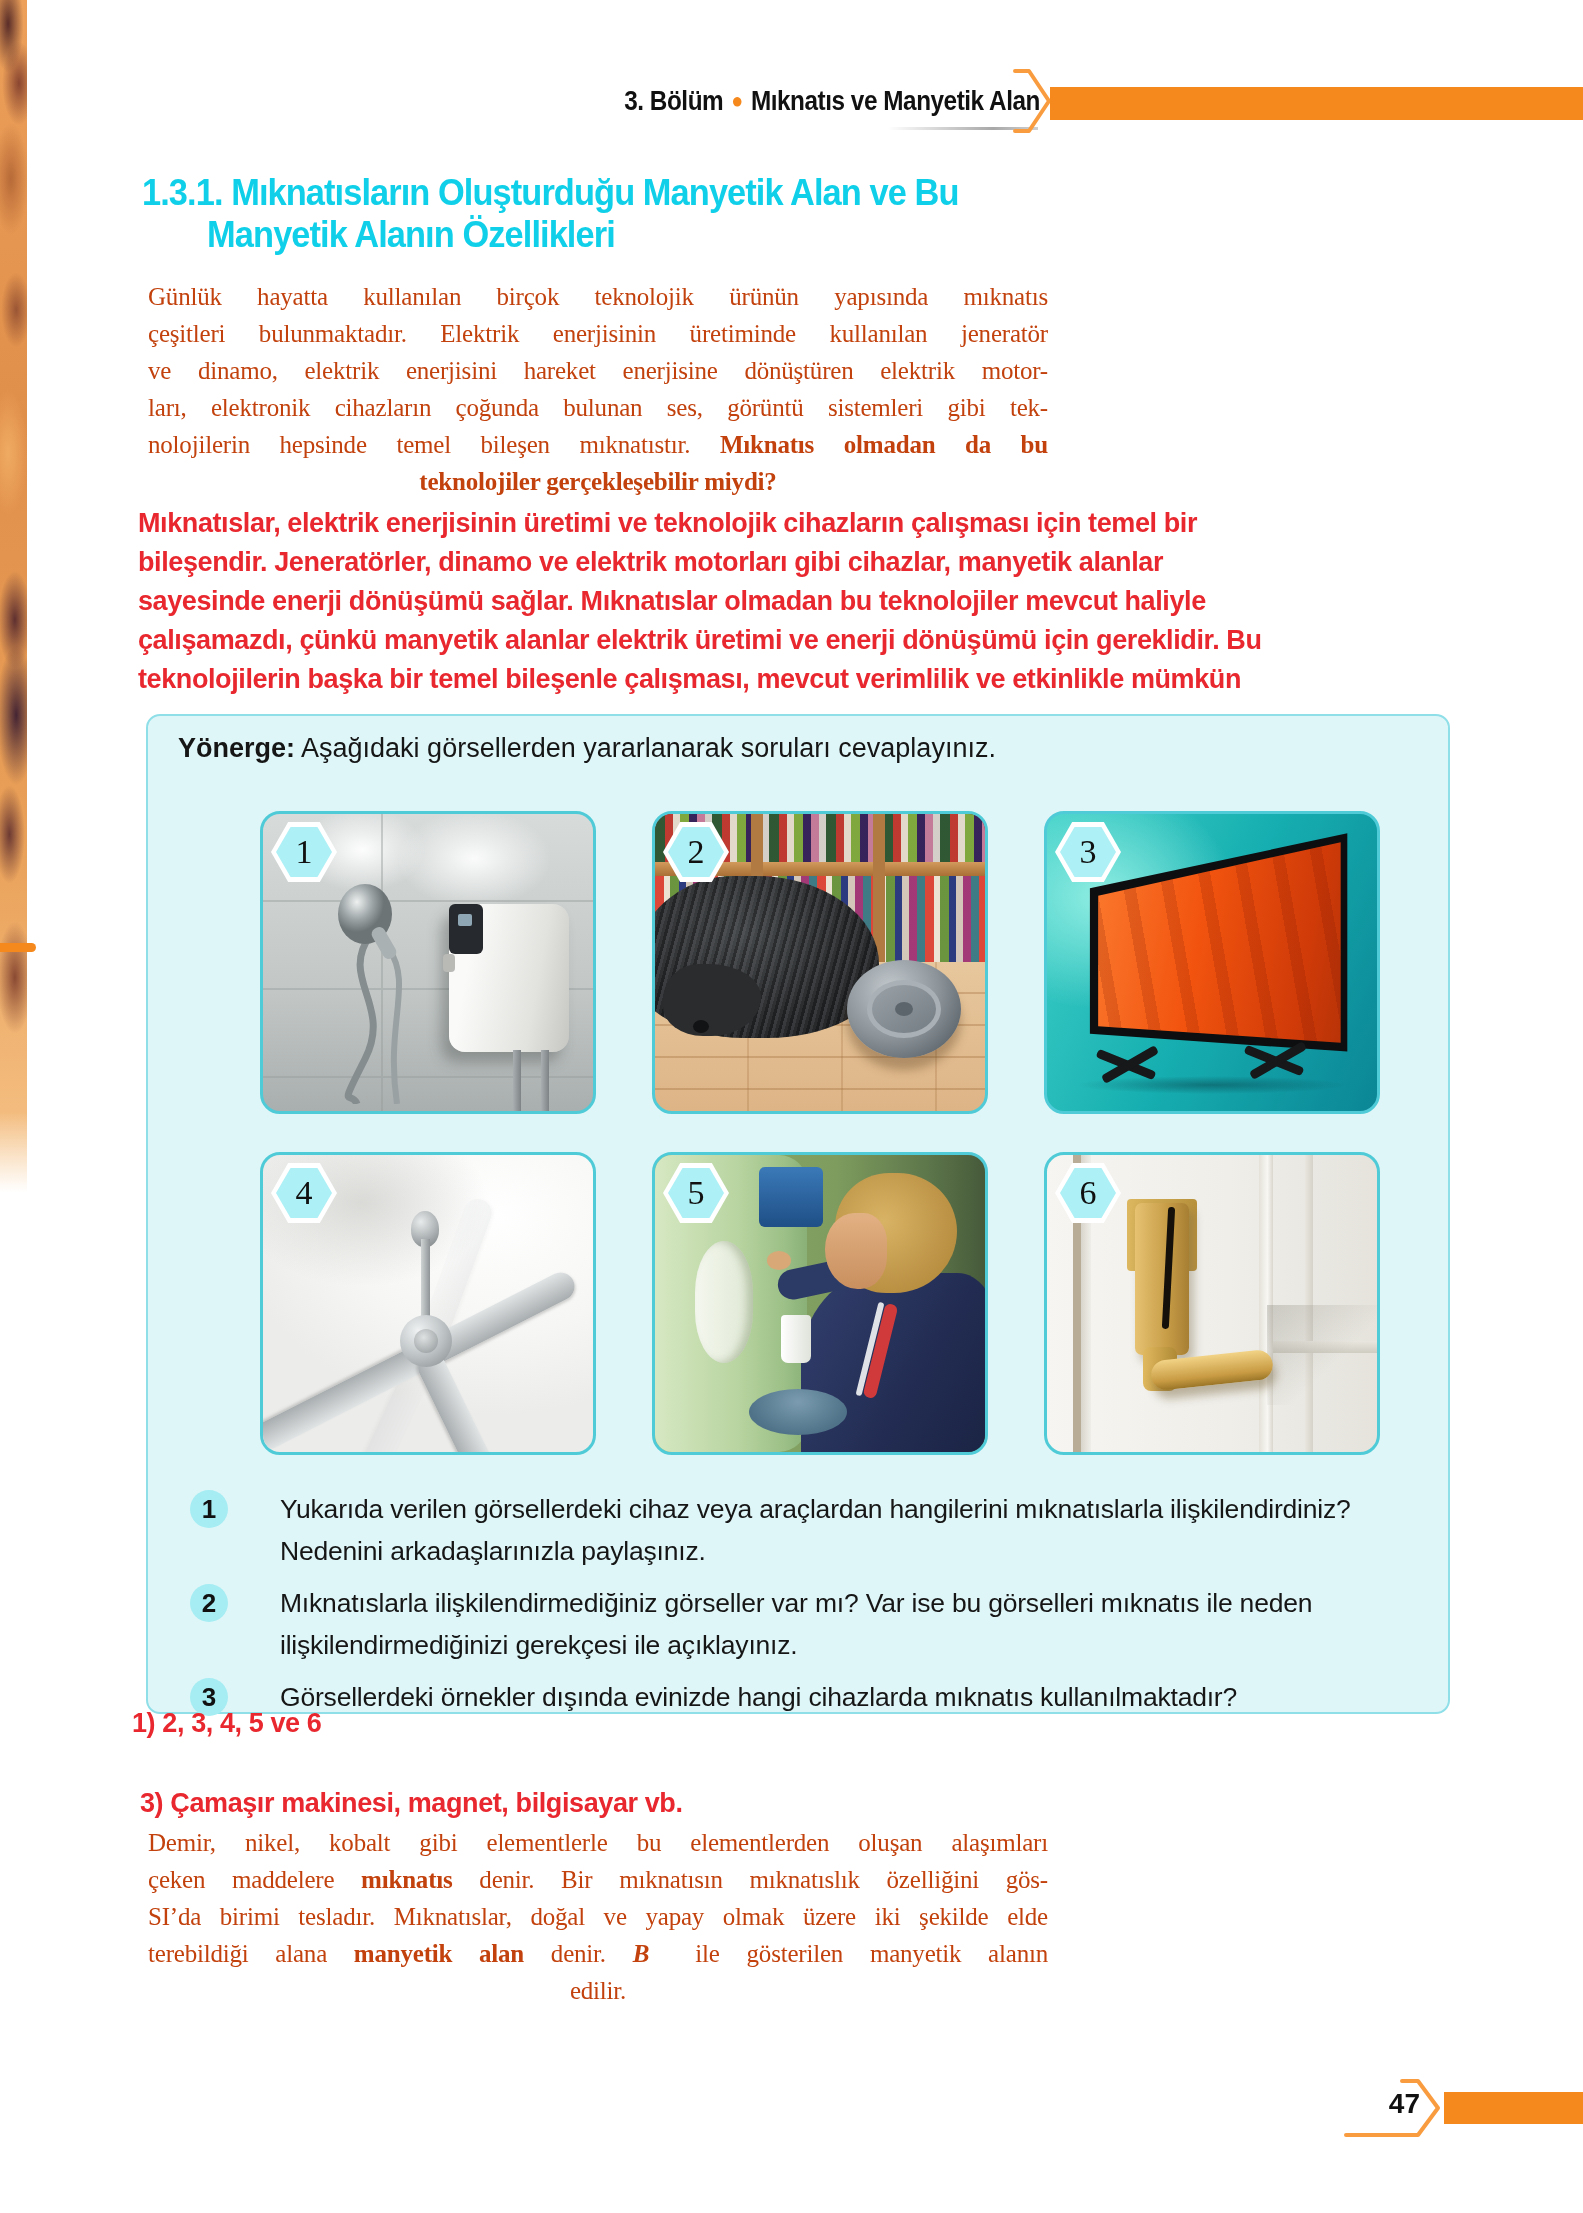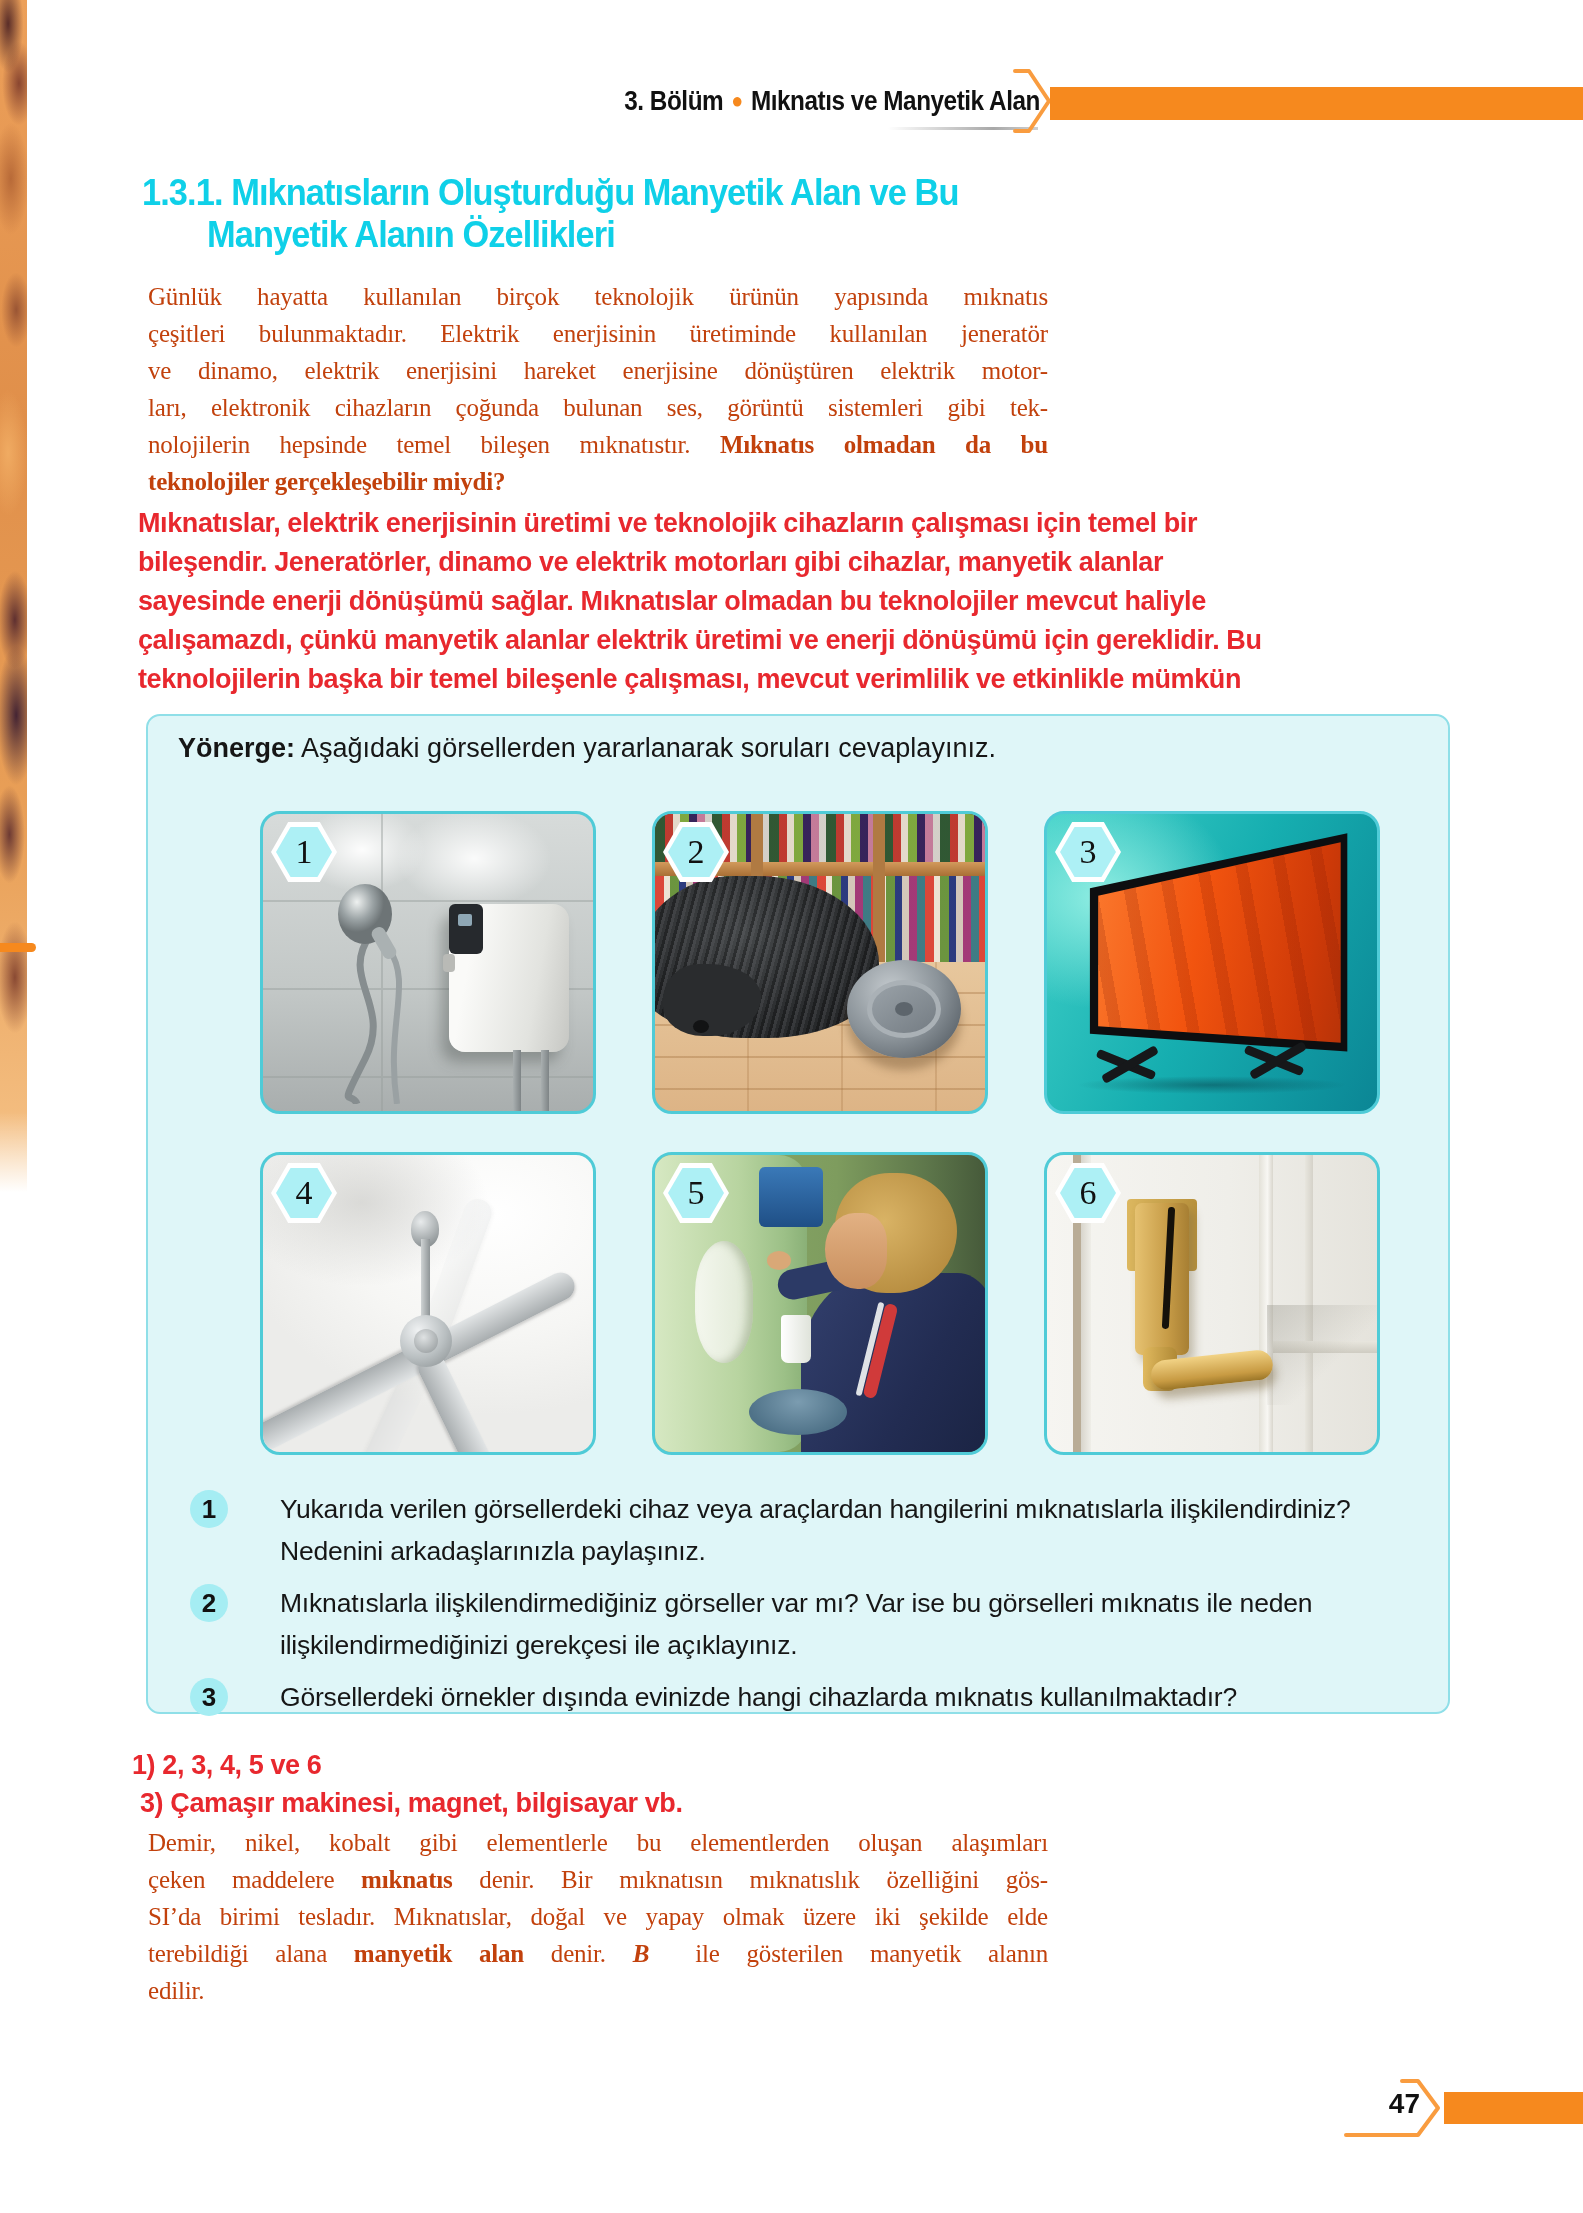--- a/index.html
+++ b/index.html
@@ -44,7 +44,7 @@
   .serif{font-family:"Liberation Serif",serif;font-size:25px;line-height:37px;color:#c2410c;letter-spacing:-.2px;}
   .para{position:absolute;left:148px;width:900px;}
   .jline{text-align:justify;text-align-last:justify;}
-  .lline{text-align:left;}
+  .lline{text-align:center;}
   .b{font-weight:700;}
   .vec{font-style:italic;font-weight:700;}
 

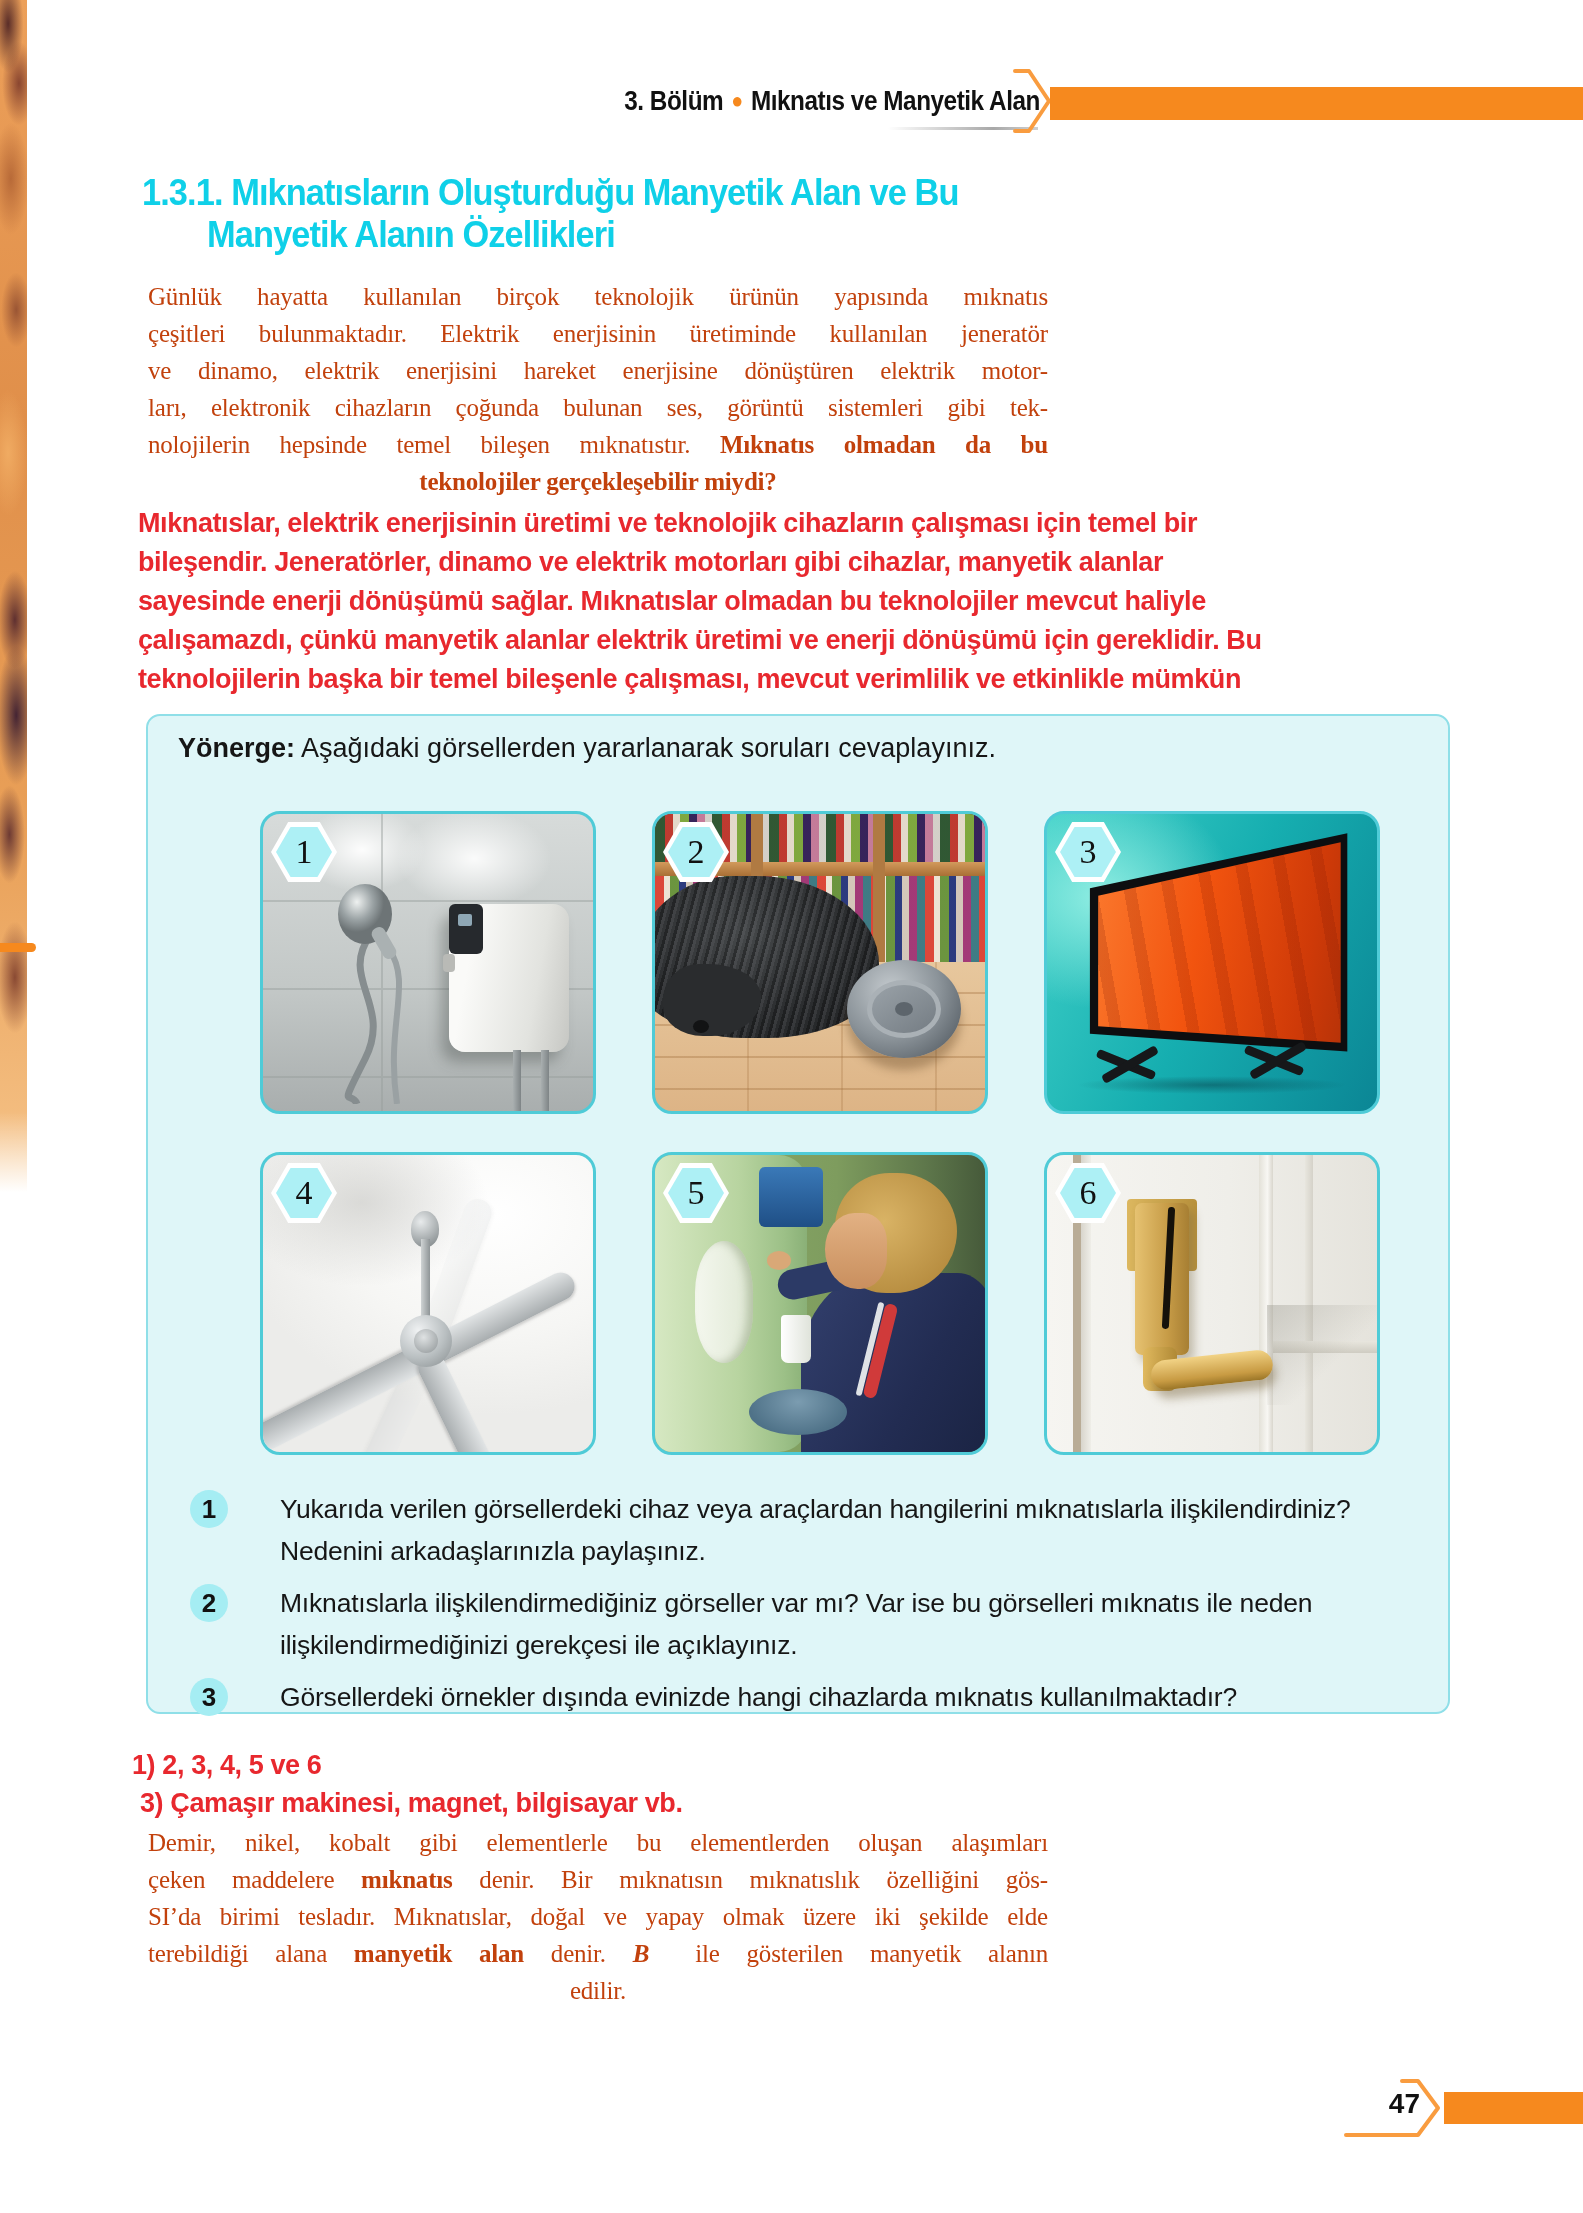--- a/index.html
+++ b/index.html
@@ -379,7 +379,7 @@
     </div>
   </div>
 
-  <div class="answer red" style="left:132px;top:1748px;">1) 2, 3, 4, 5 ve 6</div>
+  <div class="answer red" style="left:132px;top:1706px;">1) 2, 3, 4, 5 ve 6</div>
   <div class="answer red" style="left:140px;top:1786px;">3) Çamaşır makinesi, magnet, bilgisayar vb.</div>
 
   <div class="para serif" style="top:1824px;">

